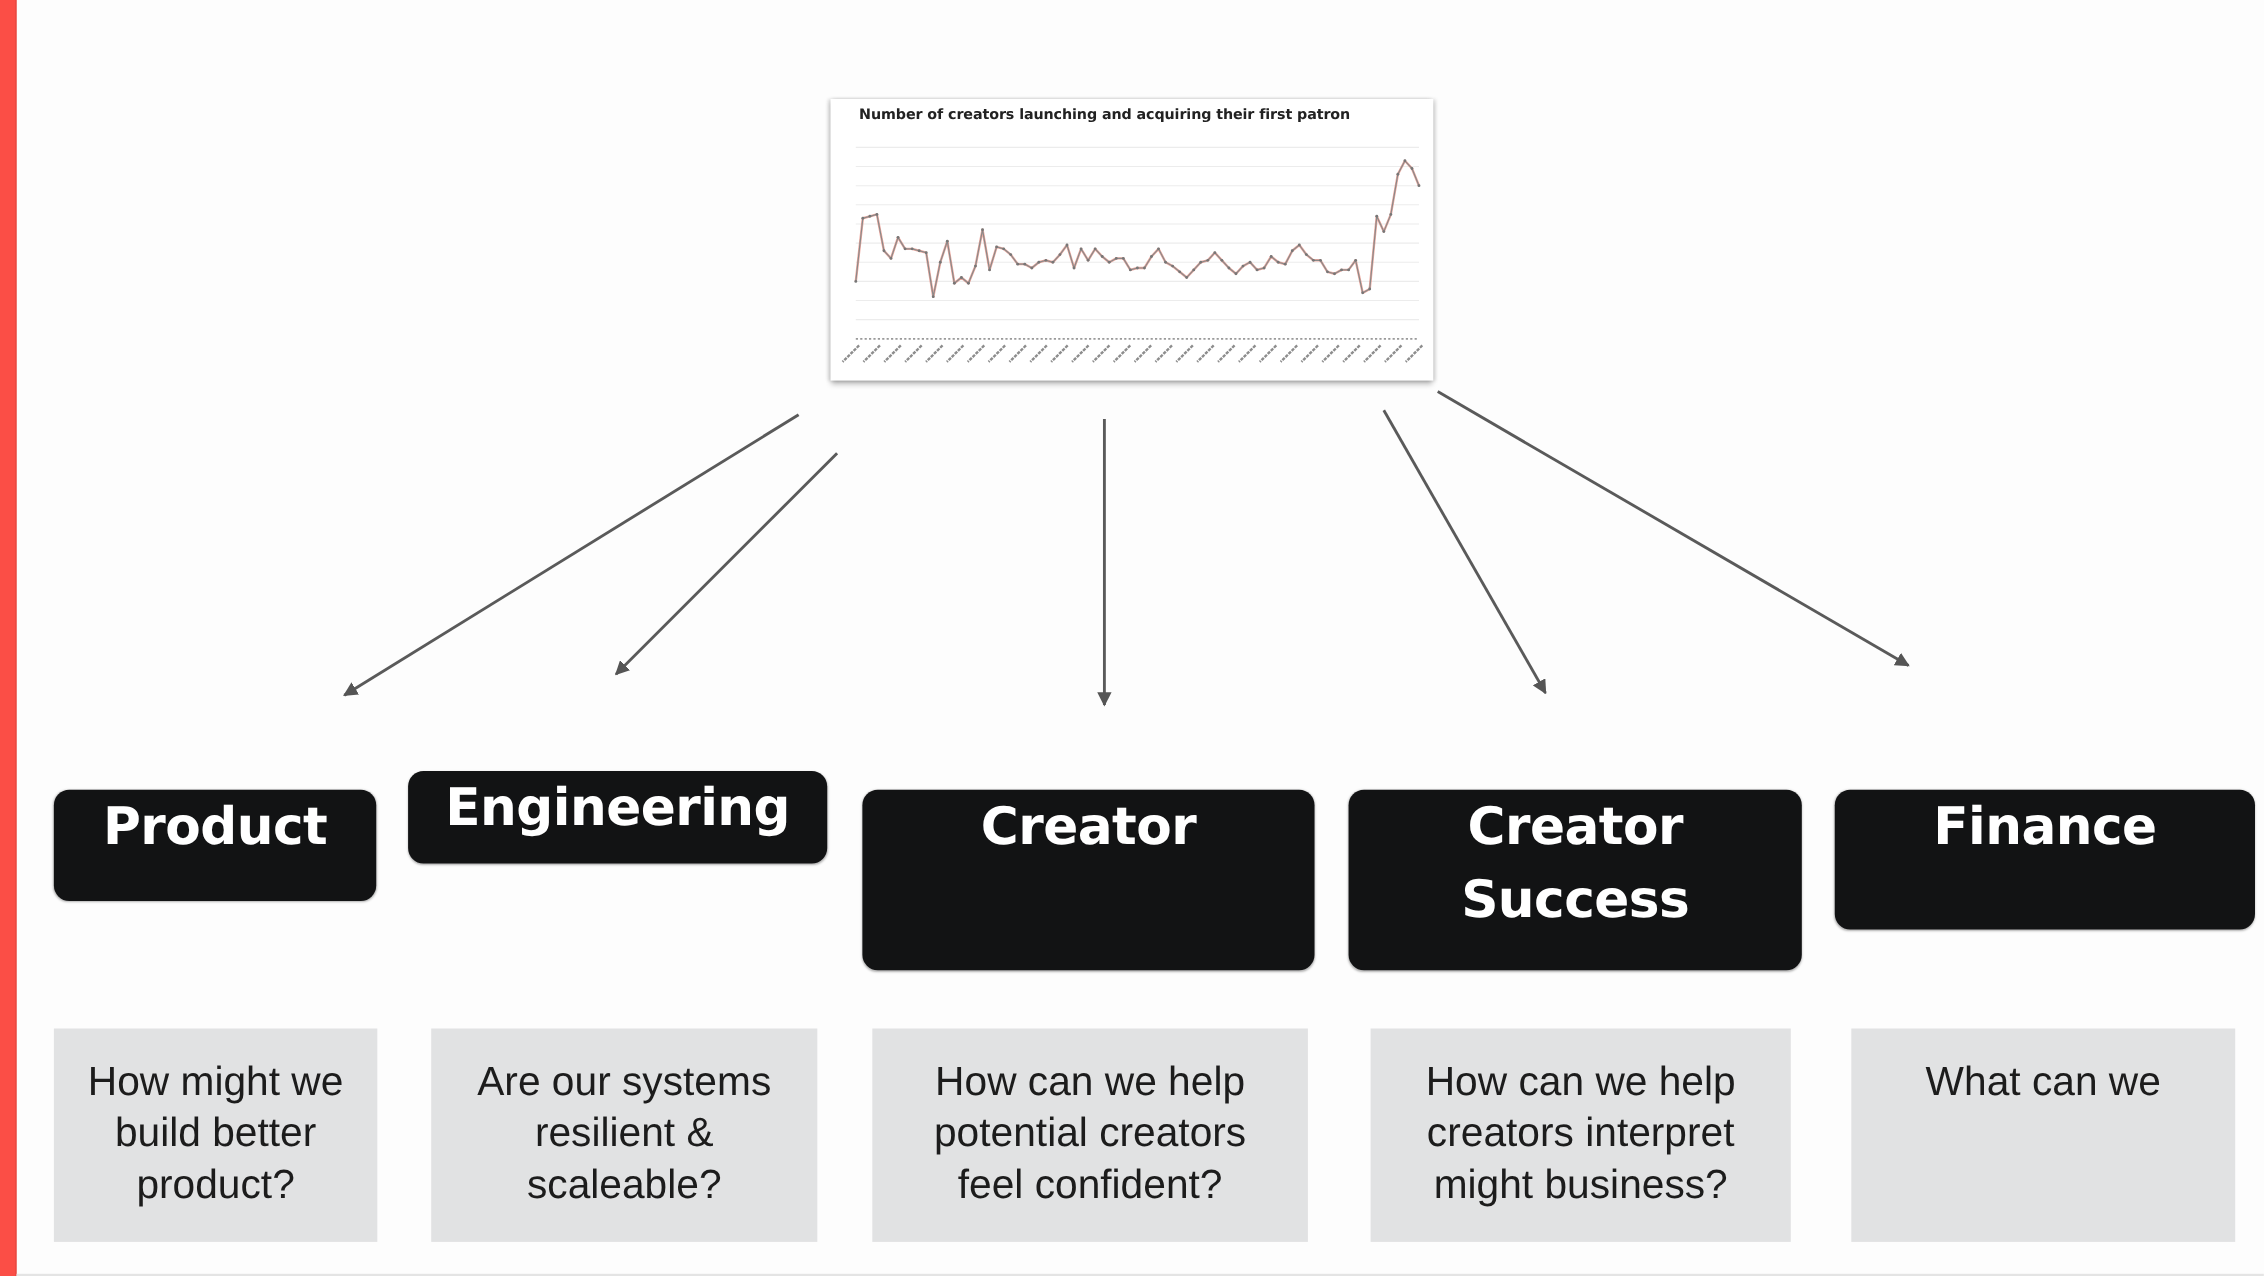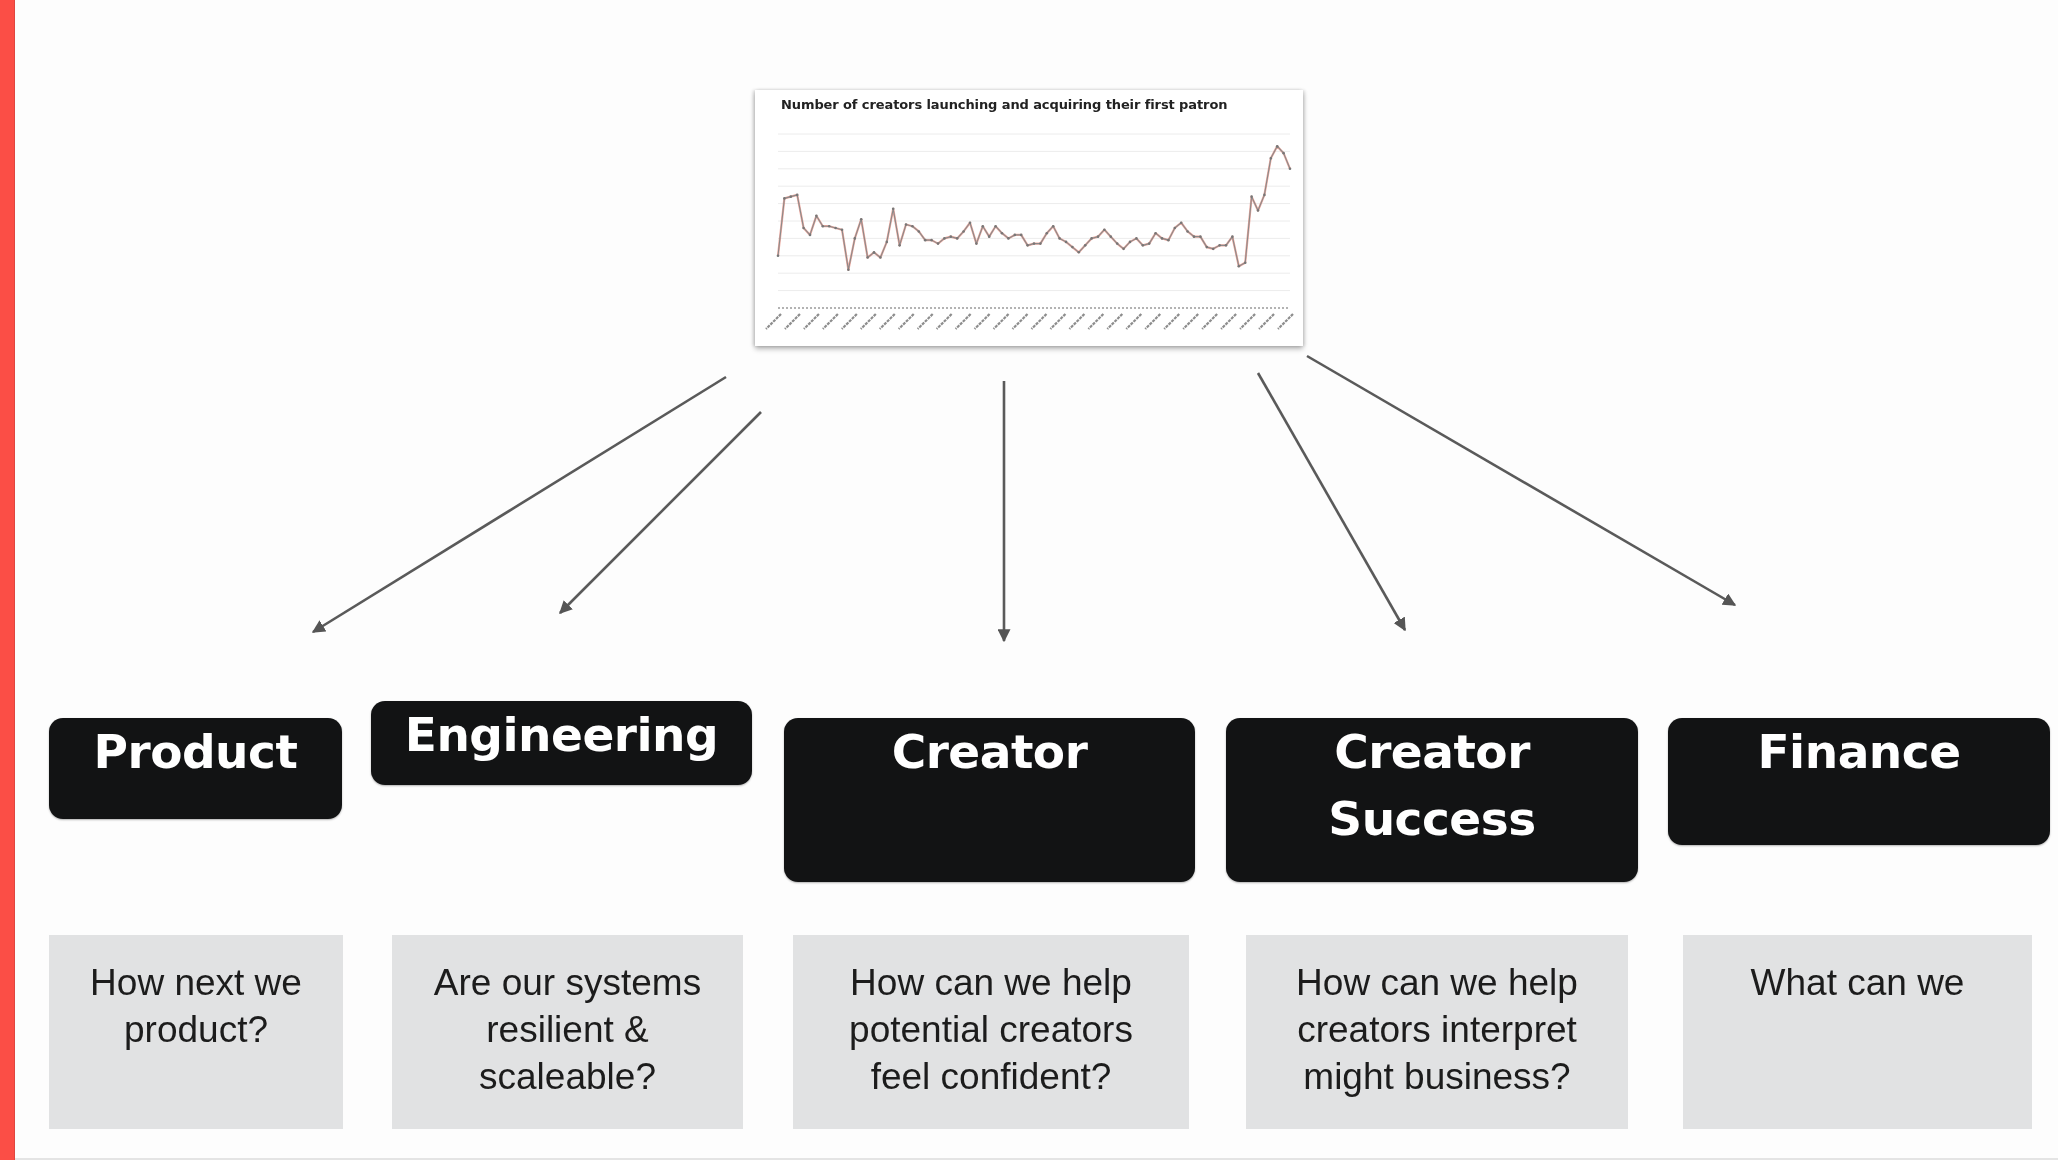--- a/index.html
+++ b/index.html
@@ -219,7 +219,7 @@
 </div>
 
 <div class="question" style="left:49px;top:935px;width:294px;height:194px;">
-  <span>How next we</span>
+  <span>How might we</span>
   <span>product?</span>
 </div>
 <div class="question" style="left:392px;top:935px;width:351px;height:194px;">

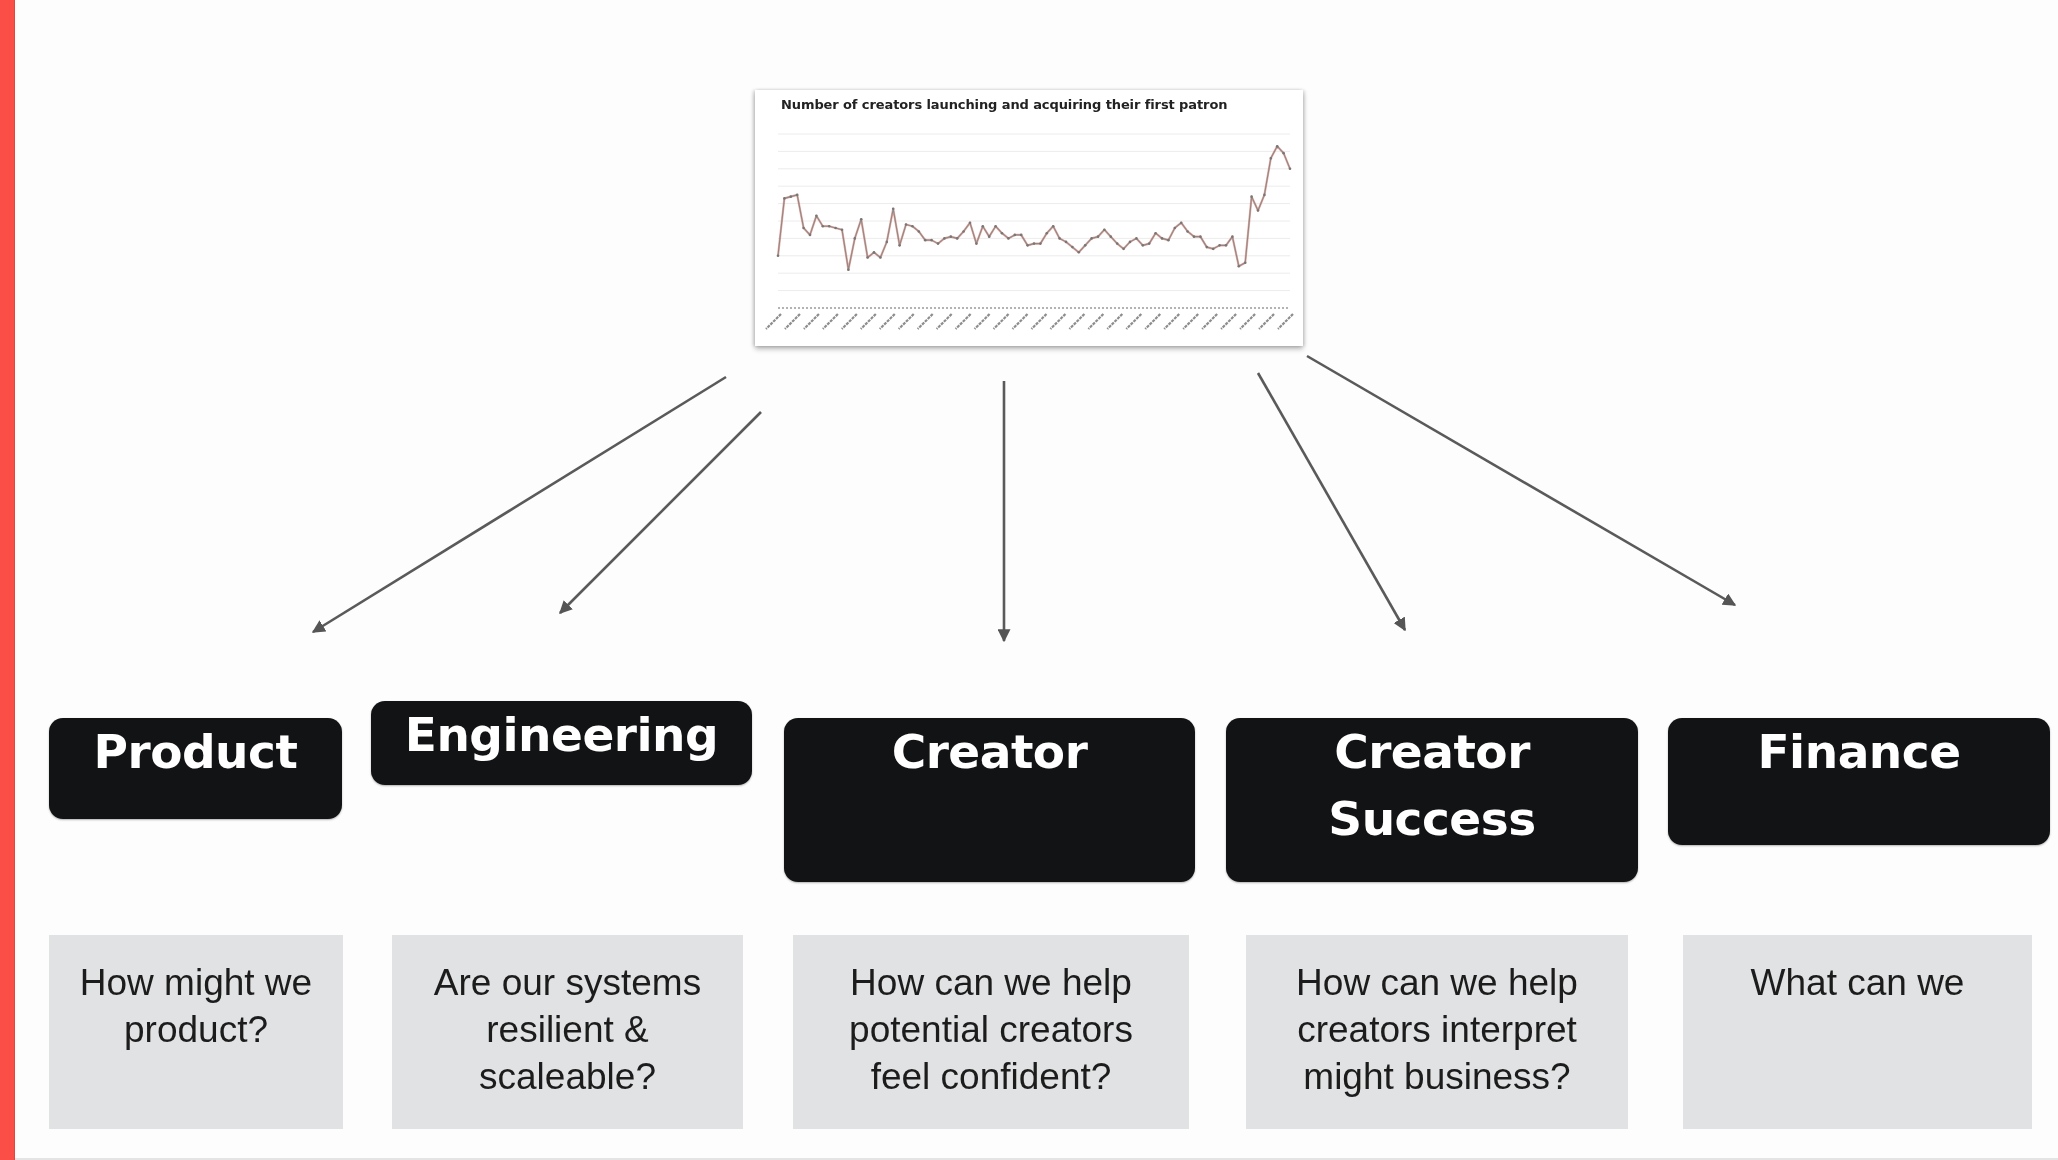--- a/index.html
+++ b/index.html
@@ -220,6 +220,7 @@
 
 <div class="question" style="left:49px;top:935px;width:294px;height:194px;">
   <span>How might we</span>
+  <span>build better</span>
   <span>product?</span>
 </div>
 <div class="question" style="left:392px;top:935px;width:351px;height:194px;">

